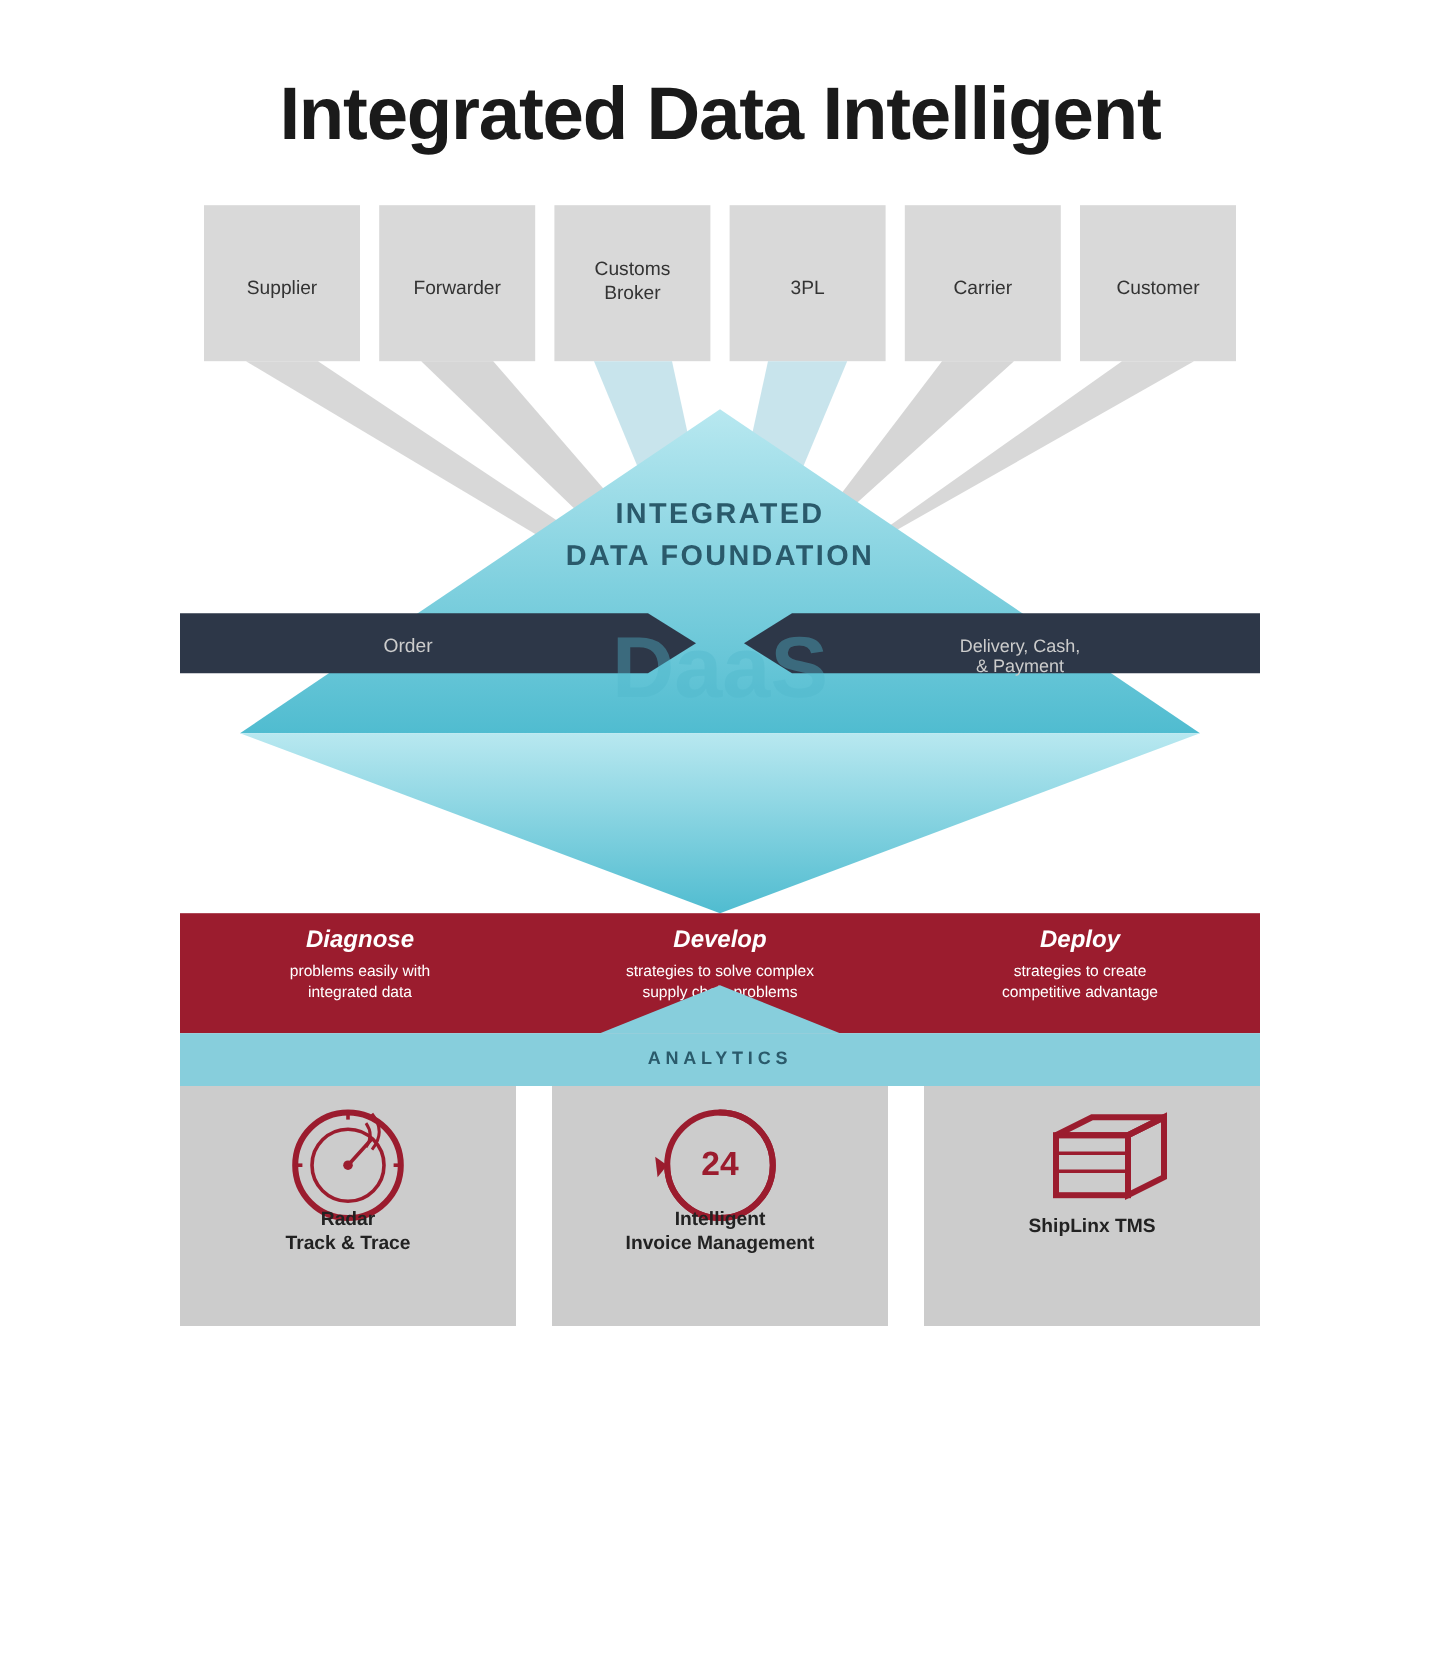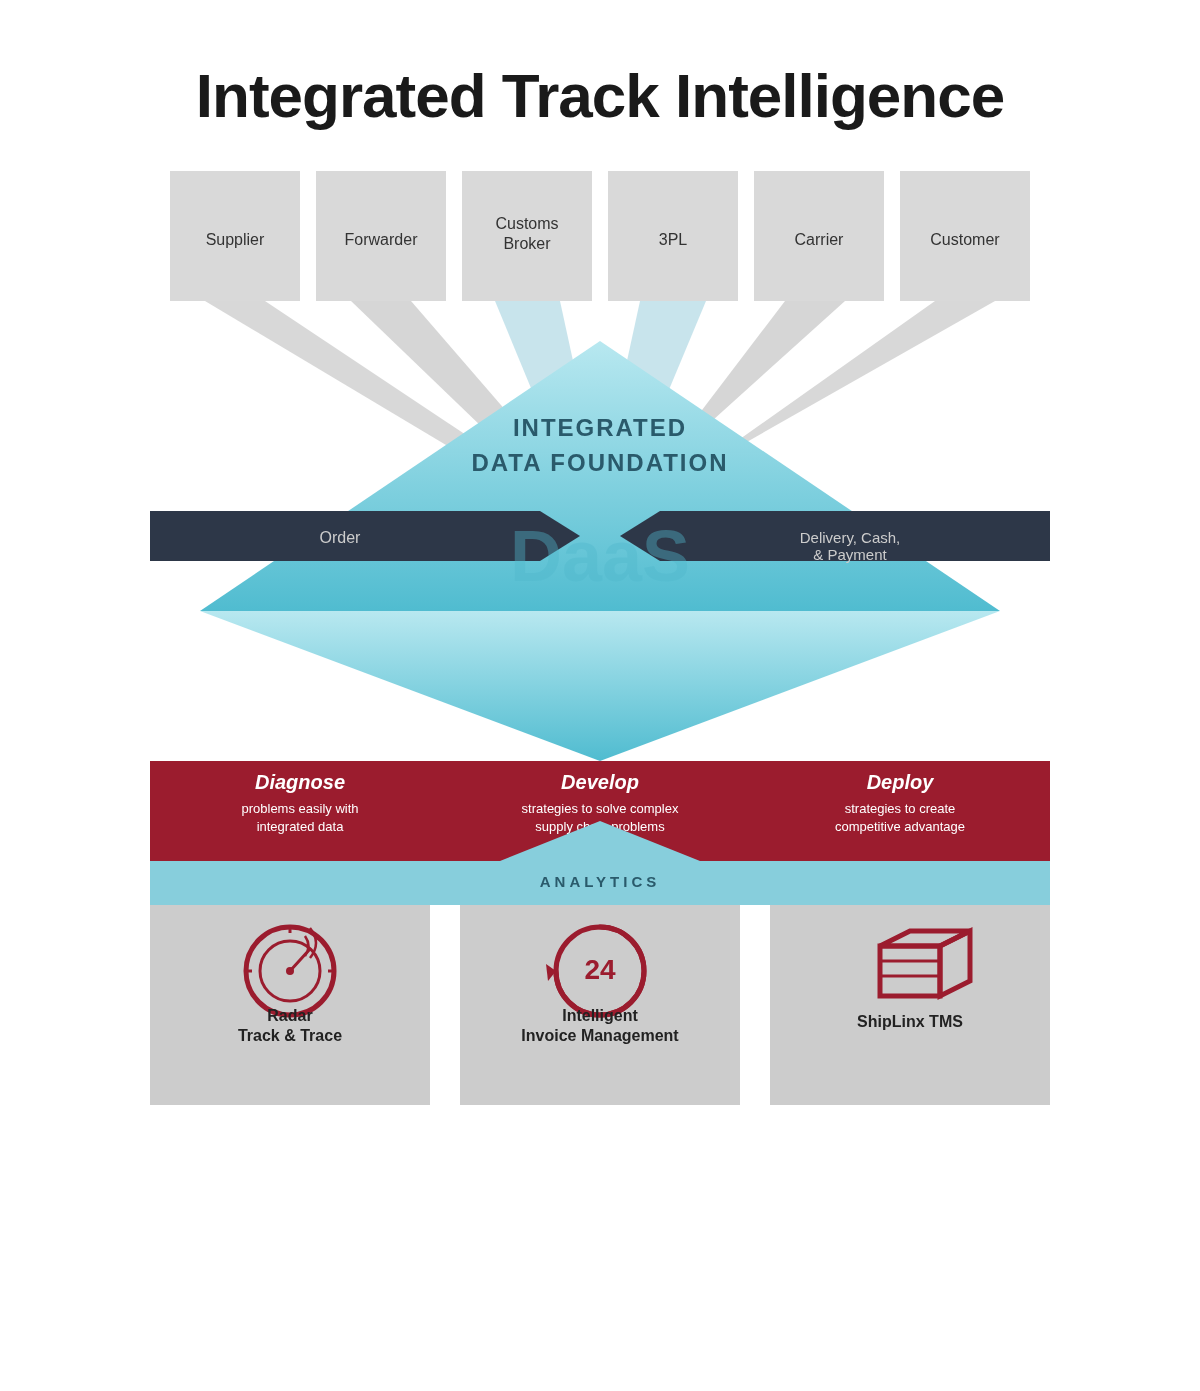--- a/index.html
+++ b/index.html
@@ -43,7 +43,7 @@
 
 <div class="page-container">
 
-  <h1 class="main-title">Integrated Track Intelligence</h1>
+  <h1 class="main-title">Integrated Data Intelligent</h1>
 
   <div class="suppliers-row">
   </div>

